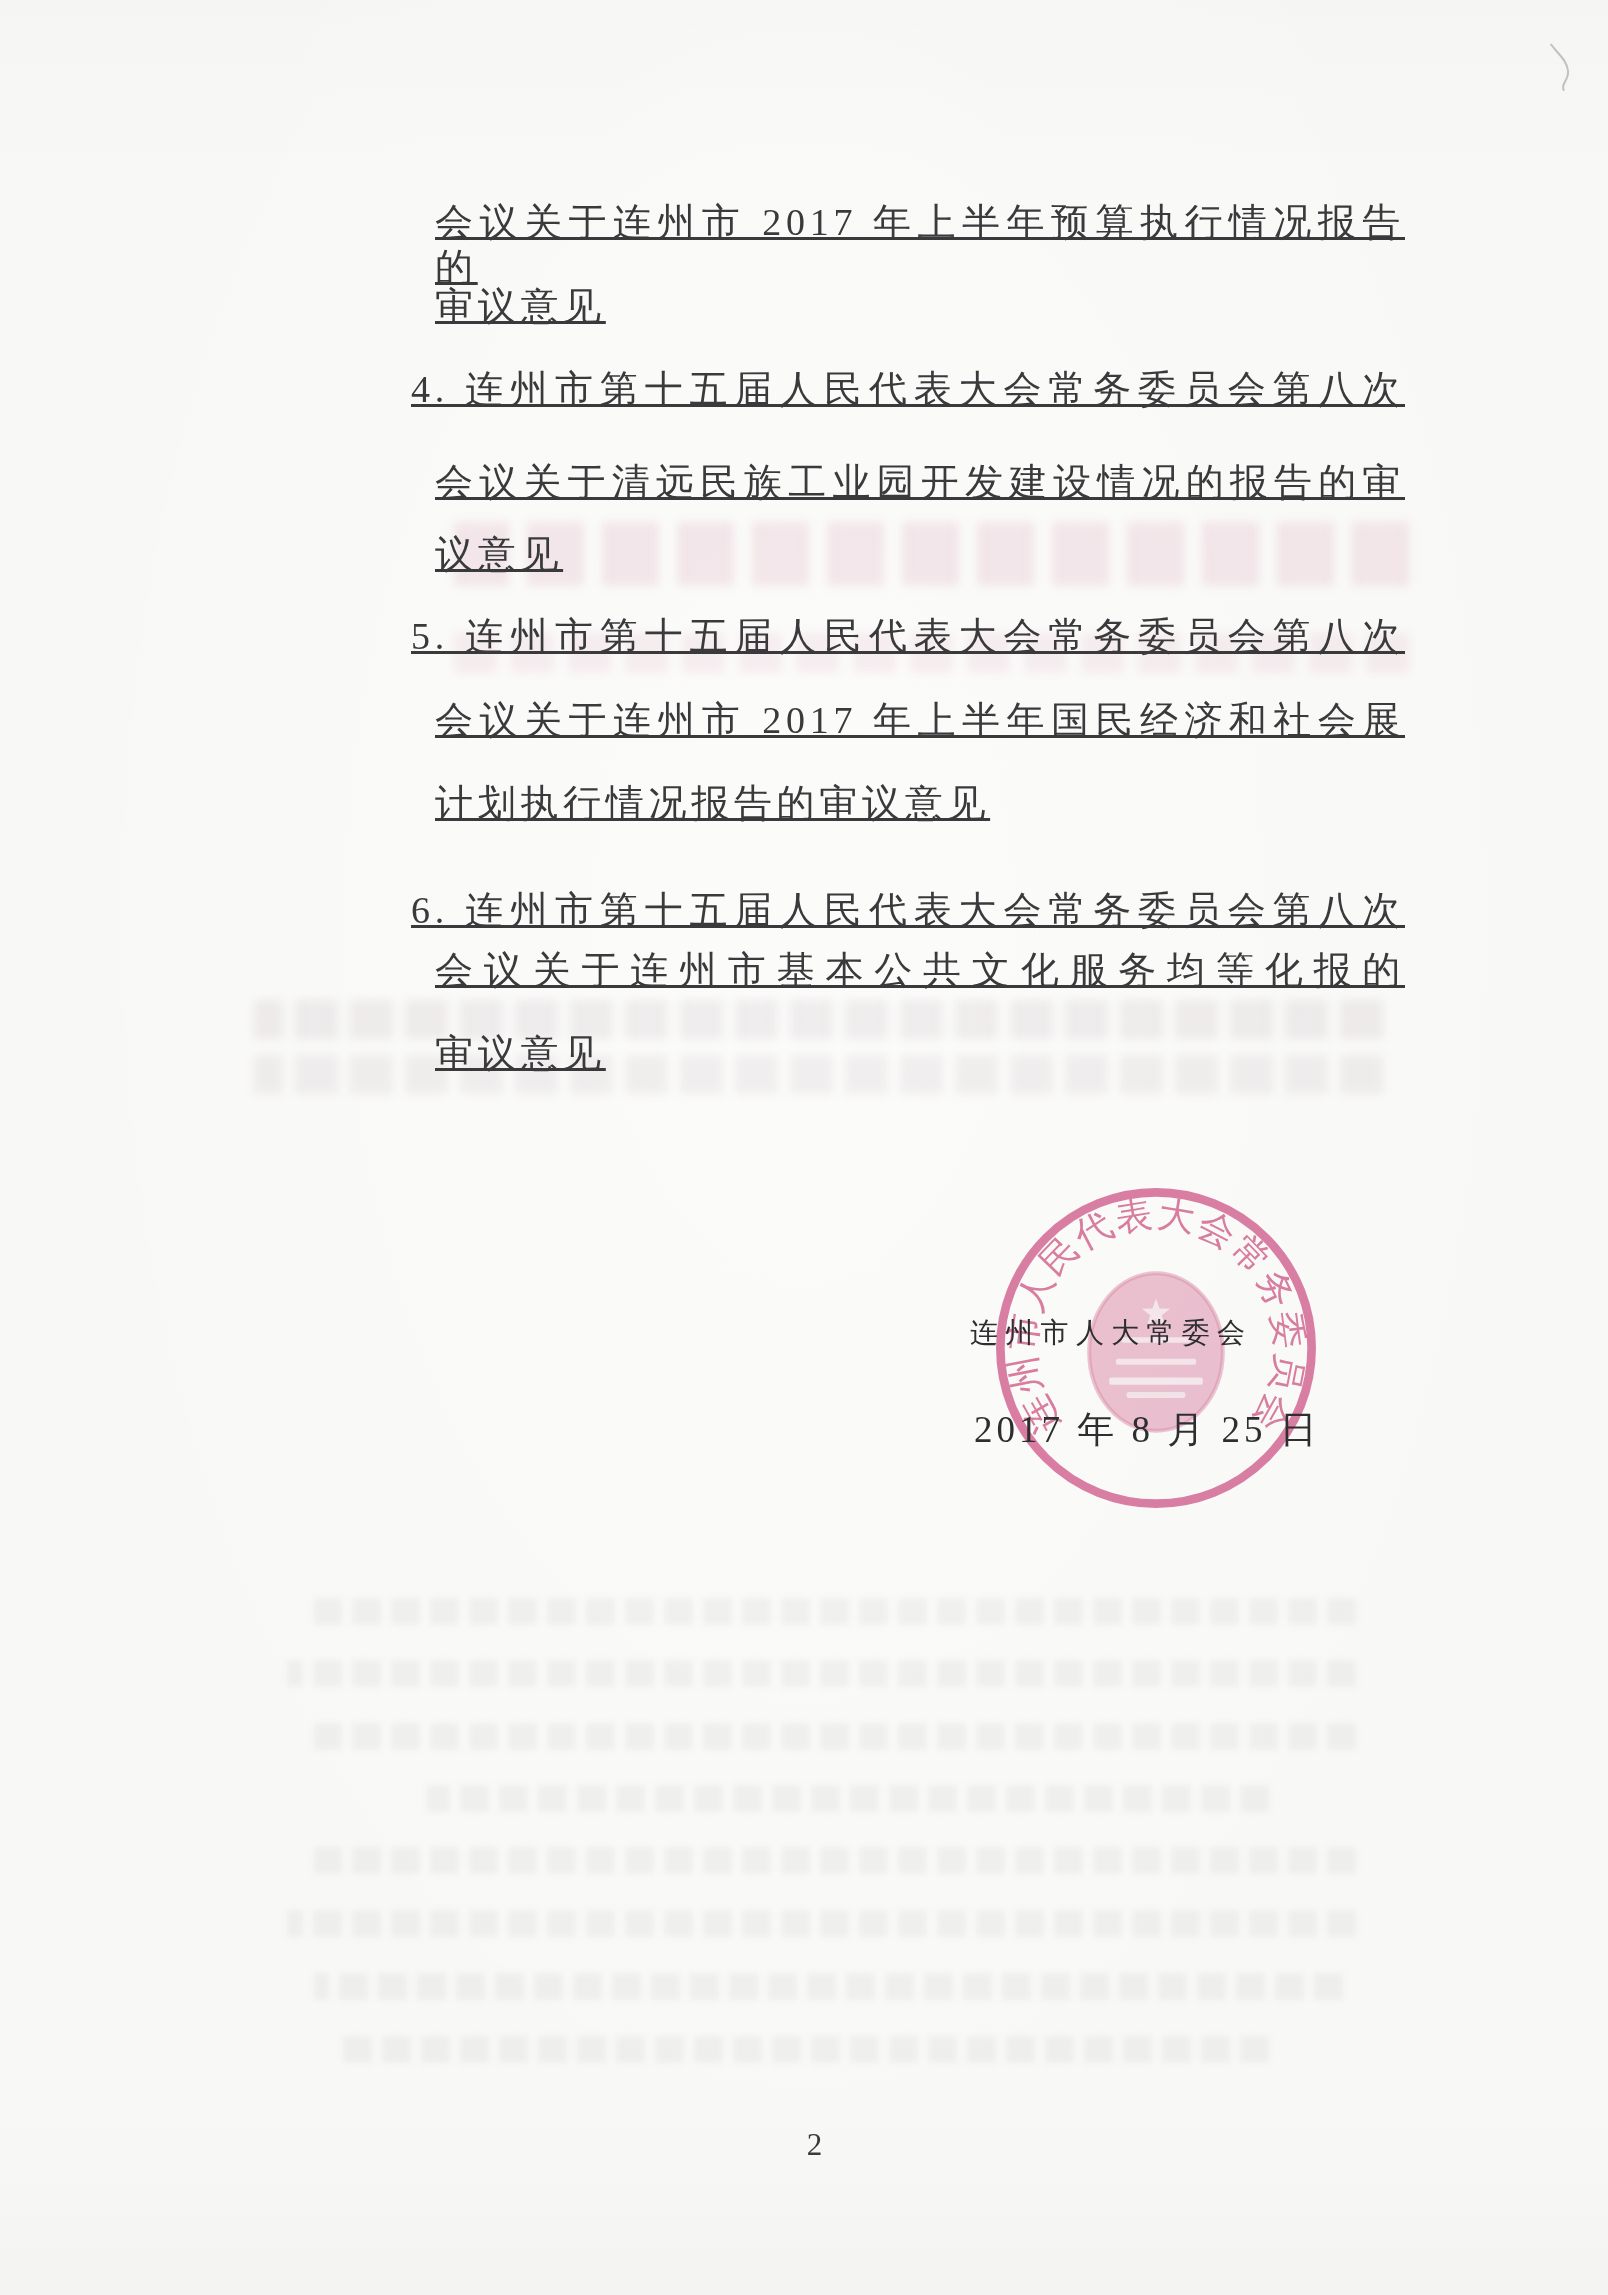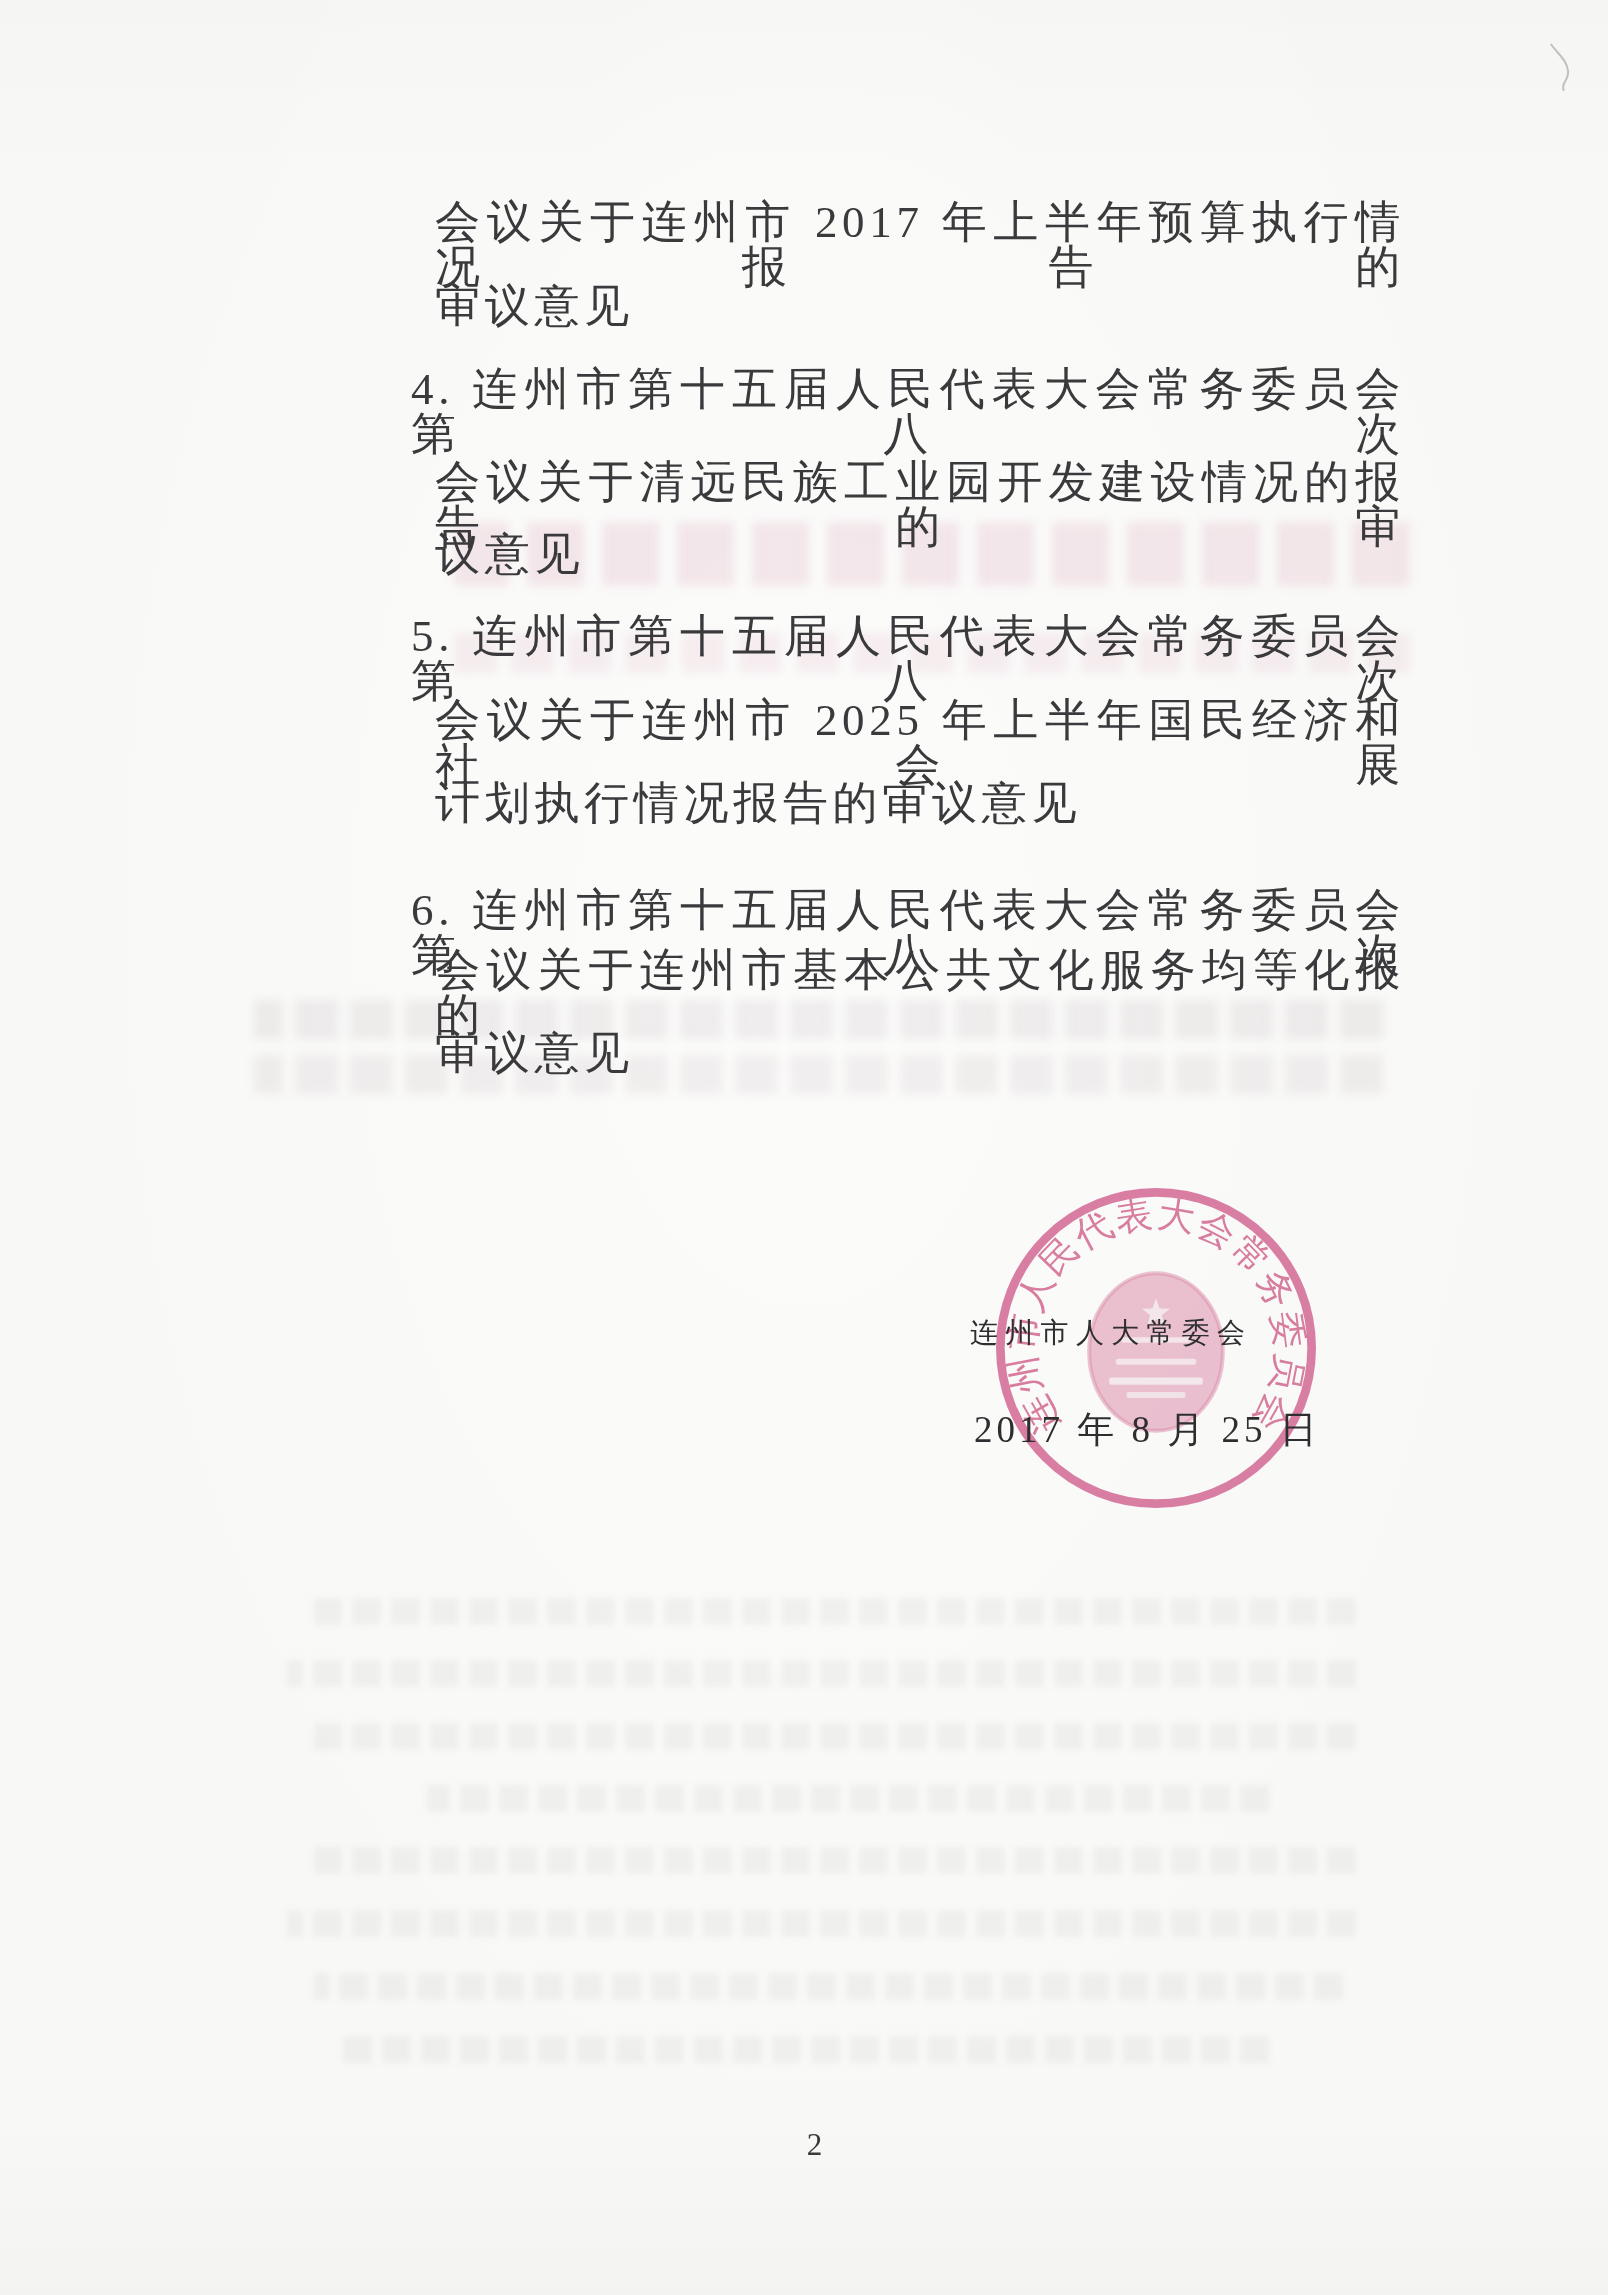--- a/index.html
+++ b/index.html
@@ -17,9 +17,10 @@
   }
   .line{
     position:absolute;
-    font-size:45px;line-height:45px;
+    font-size:38px;line-height:45px;
     color:#3a3a3c;letter-spacing:4.7px;
     white-space:nowrap;
+    text-decoration:underline;
   }
   .cont{left:435px;}
   .num{left:411px;}

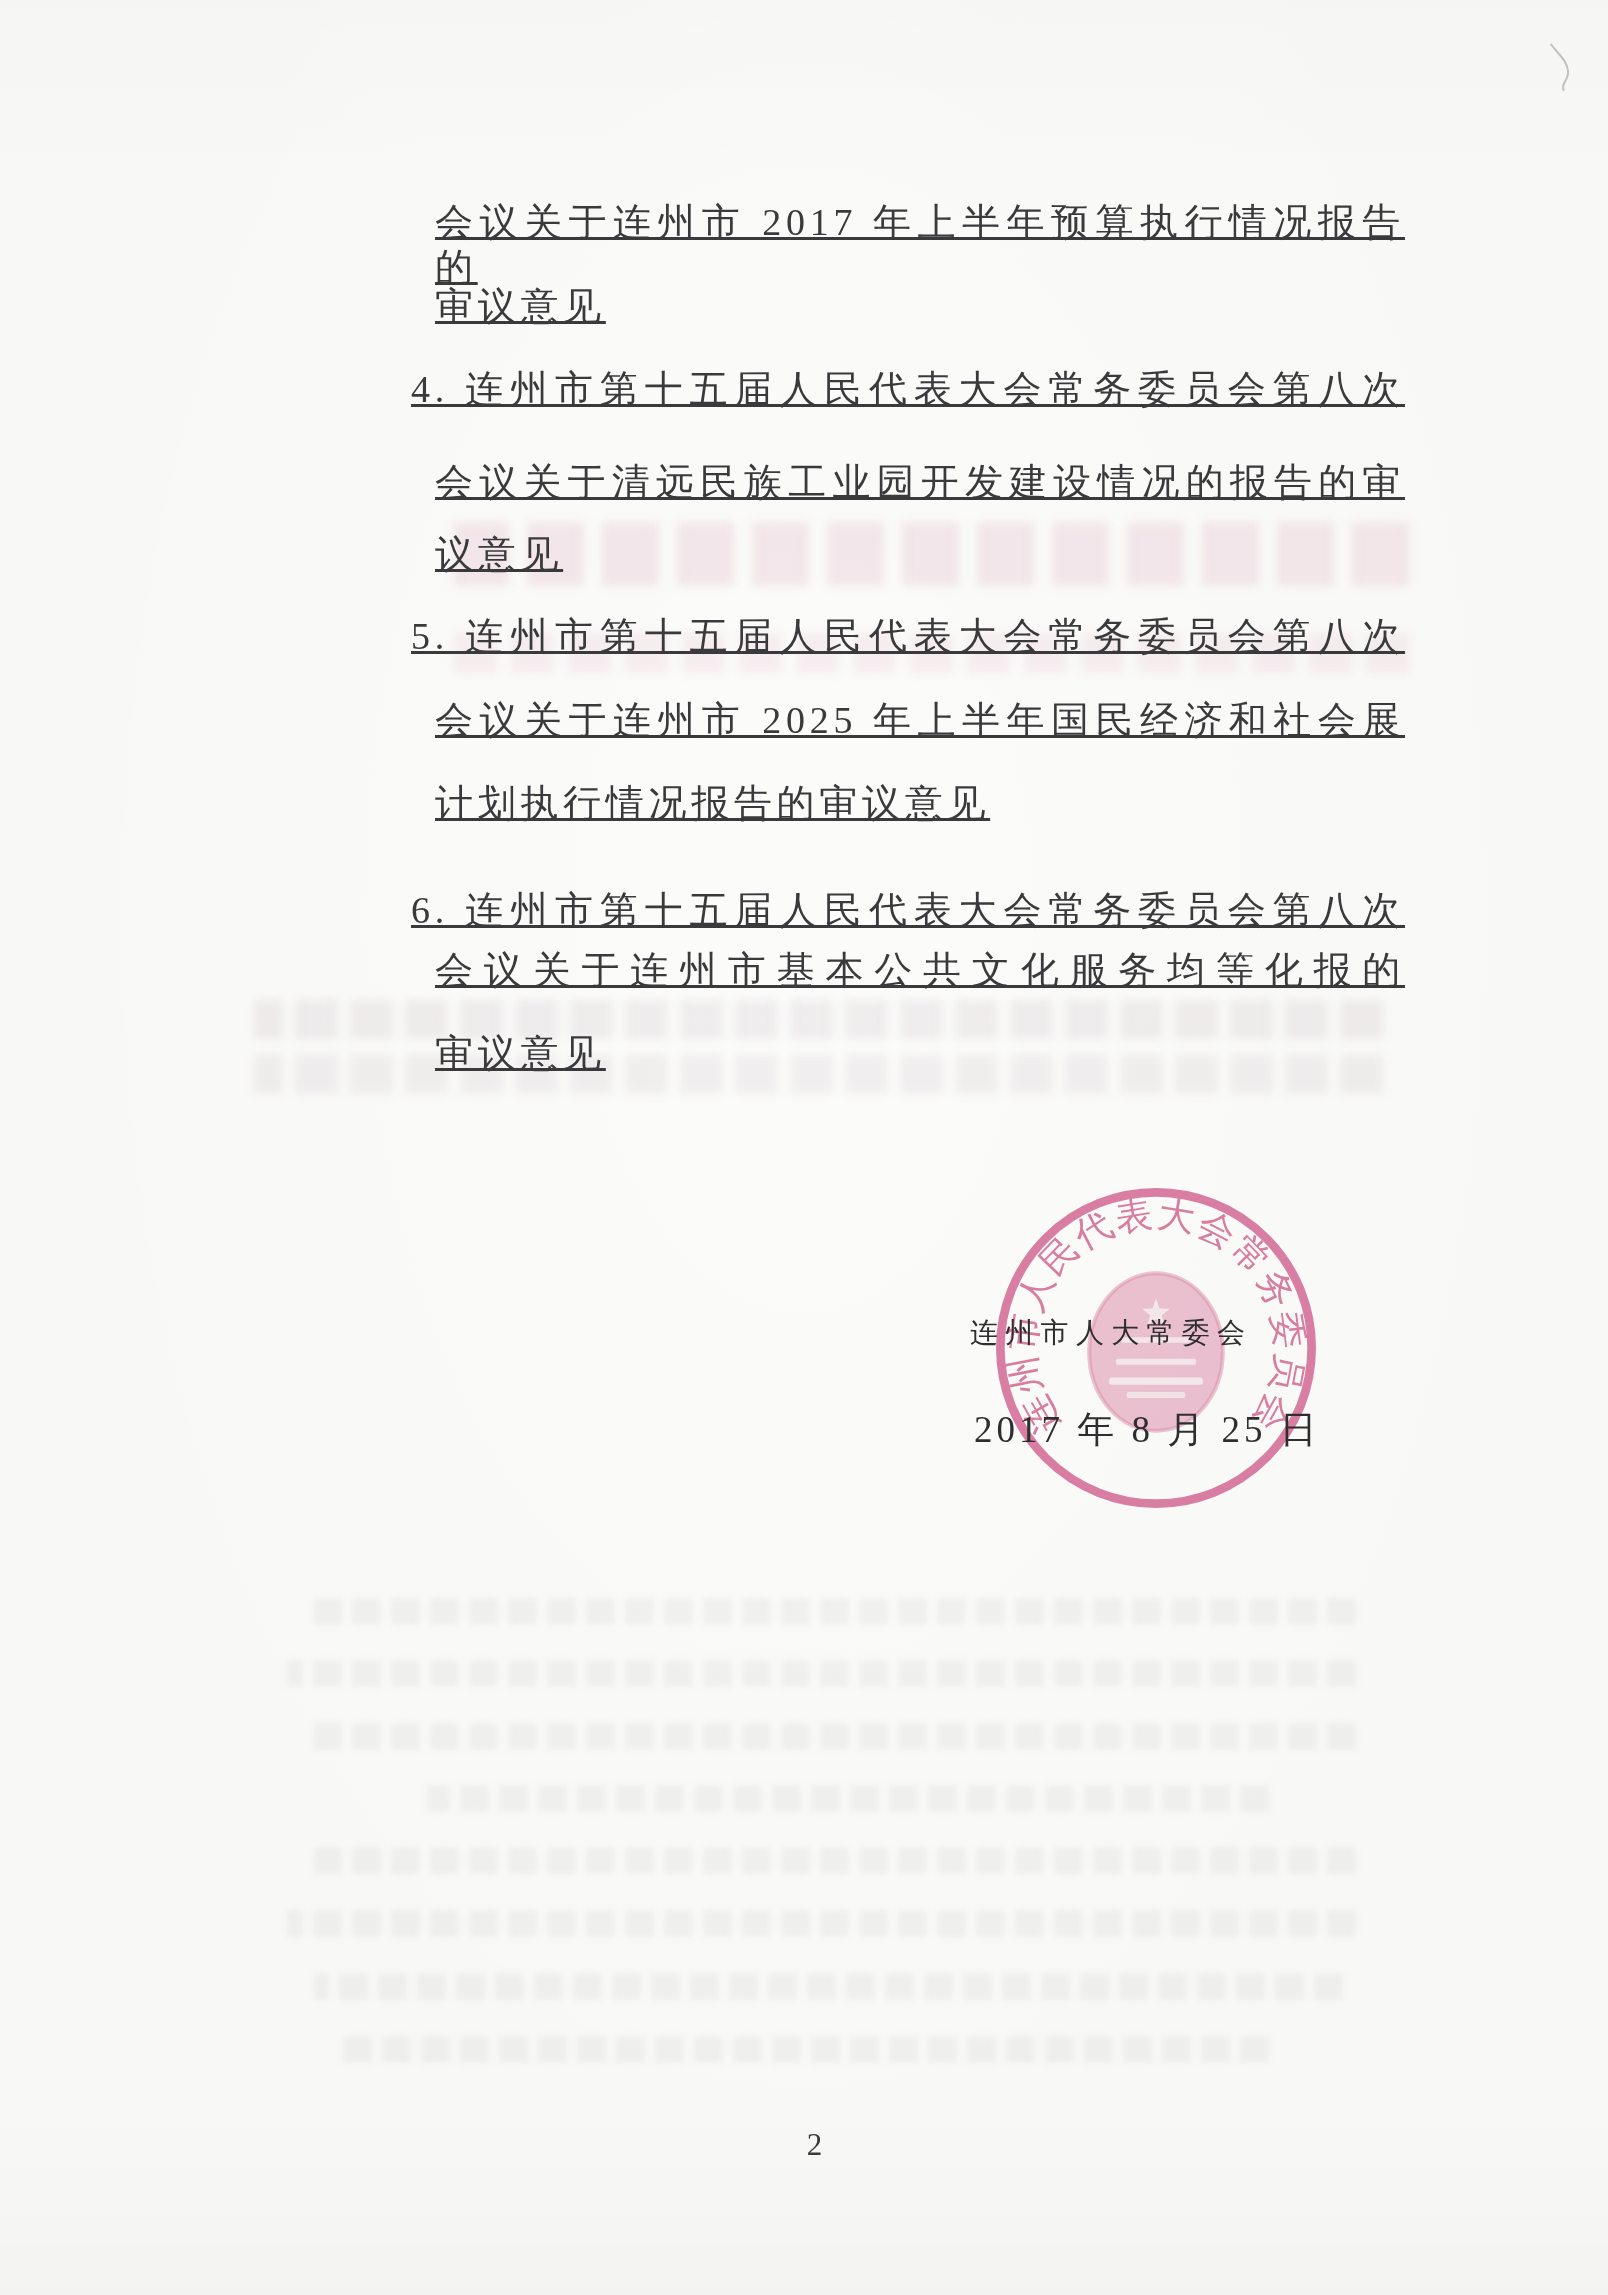--- a/index.html
+++ b/index.html
@@ -87,7 +87,7 @@
 <div class="line cont full" style="top:449px;margin-top:11px;">会议关于清远民族工业园开发建设情况的报告的审</div>
 <div class="line cont" style="top:532px;">议意见</div>
 <div class="line num full" style="top:614px;">5. 连州市第十五届人民代表大会常务委员会第八次</div>
-<div class="line cont full" style="top:698px;">会议关于连州市 2025 年上半年国民经济和社会展</div>
+<div class="line cont full" style="top:698px;">会议关于连州市 2017 年上半年国民经济和社会展</div>
 <div class="line cont" style="top:781px;">计划执行情况报告的审议意见</div>
 <div class="line num full" style="top:864px;margin-top:24px;">6. 连州市第十五届人民代表大会常务委员会第八次</div>
 <div class="line cont full" style="top:948px;">会议关于连州市基本公共文化服务均等化报的</div>

